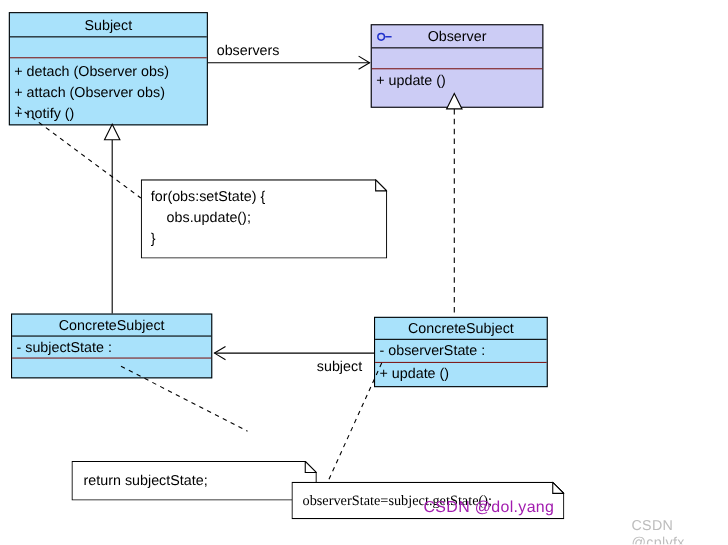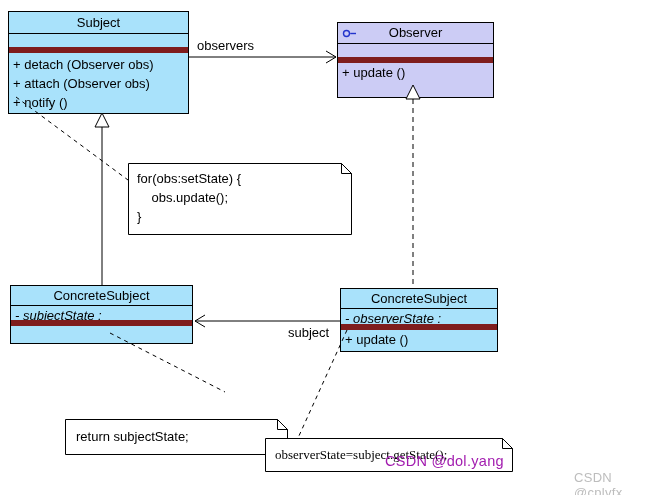--- a/index.html
+++ b/index.html
@@ -12,7 +12,7 @@
   .uml-class{position:absolute;box-sizing:border-box;border:1px solid #000;background:#A9E2FB;z-index:1;}
   .uml-class.interface{background:#CCCCF5;}
   .uml-title{position:relative;box-sizing:border-box;border-bottom:1px solid #000;text-align:center;overflow:hidden;}
-  .uml-attrs{box-sizing:border-box;border-bottom:6px solid #7f1d1d;overflow:hidden;font-style:italic;}
+  .uml-attrs{box-sizing:border-box;border-bottom:1px solid #7f1d1d;overflow:hidden;}
   .uml-methods{box-sizing:border-box;overflow:hidden;}
   .member{padding-left:4px;white-space:pre;}
   

